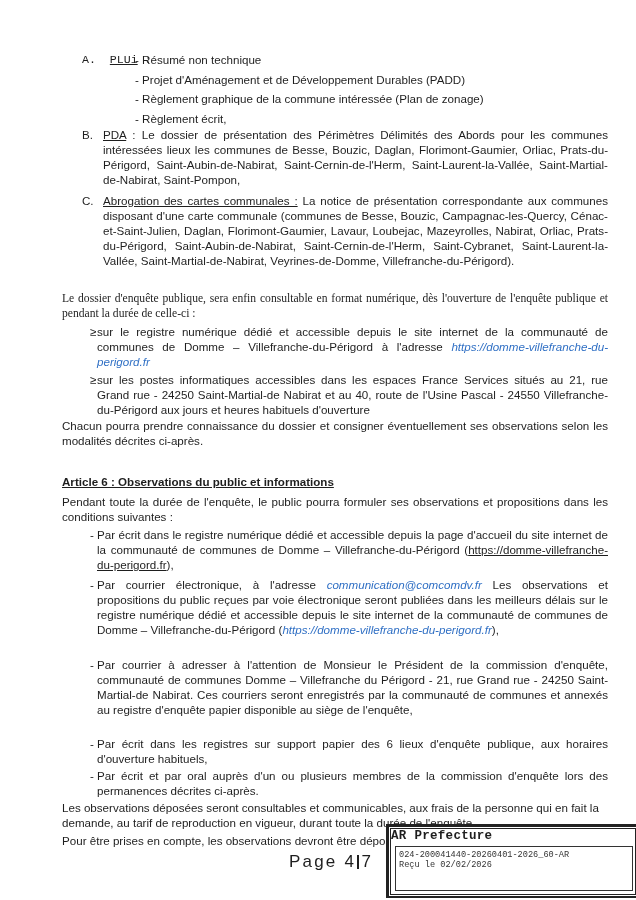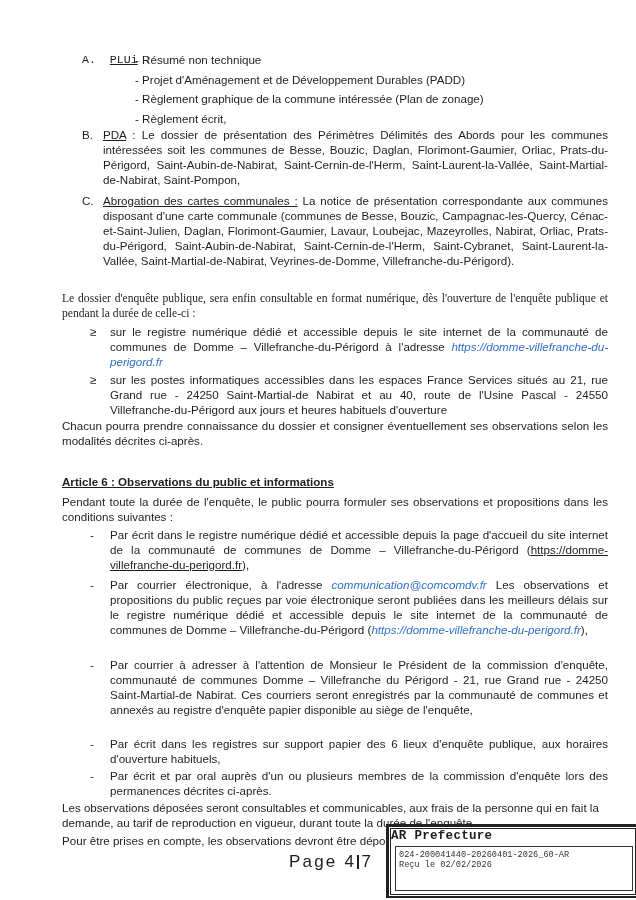--- a/index.html
+++ b/index.html
@@ -44,7 +44,7 @@
 
   <div class="list-item" style="top:127px;">
     <span class="marker">B.</span>
-    <div class="content just"><span class="u">PDA</span><span> : Le dossier de présentation des Périmètres Délimités des Abords pour les communes intéressées soit les communes de Besse, Bouzic, Daglan, Florimont-Gaumier, Orliac, Prats-du-Périgord, Saint-Aubin-de-Nabirat, Saint-Cernin-de-l'Herm, Saint-Laurent-la-Vallée, Saint-Martial-de-Nabirat, Saint-Pompon,</span></div>
+    <div class="content just"><span class="u">PDA</span><span> : Le dossier de présentation des Périmètres Délimités des Abords pour les communes intéressées lieux les communes de Besse, Bouzic, Daglan, Florimont-Gaumier, Orliac, Prats-du-Périgord, Saint-Aubin-de-Nabirat, Saint-Cernin-de-l'Herm, Saint-Laurent-la-Vallée, Saint-Martial-de-Nabirat, Saint-Pompon,</span></div>
   </div>
 
   <div class="list-item" style="top:193px;">

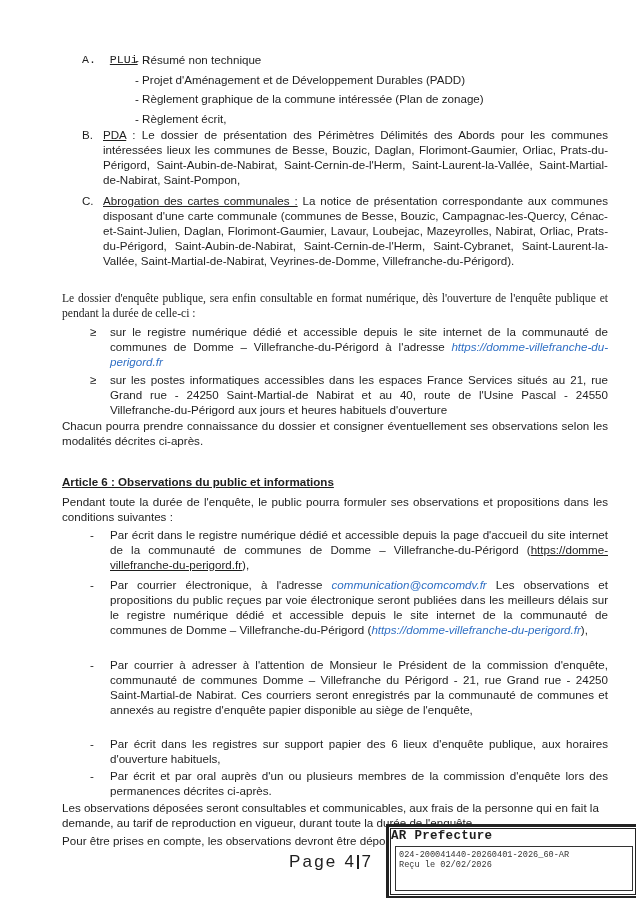--- a/index.html
+++ b/index.html
@@ -18,7 +18,7 @@
   .para { position: absolute; left: 62px; width: 546px; }
   .bullet { position: absolute; left: 90px; width: 518px; }
   .bullet .marker { position: absolute; left: 0; top: 0; }
-  .bullet .content { margin-left: 20px; }
+  .bullet .content { margin-left: 7px; }
   .heading { position: absolute; left: 62px; top: 474px; font-weight: bold; text-decoration: underline; }
   .footer-page { position: absolute; left: 289px; top: 854px; font-size: 17px; letter-spacing: 2.2px; }
   .footer-page .sep { display: inline-block; width: 1.5px; height: 14px; background: #1e1e1e; vertical-align: -2px; margin: 0 3px 0 1px; }

